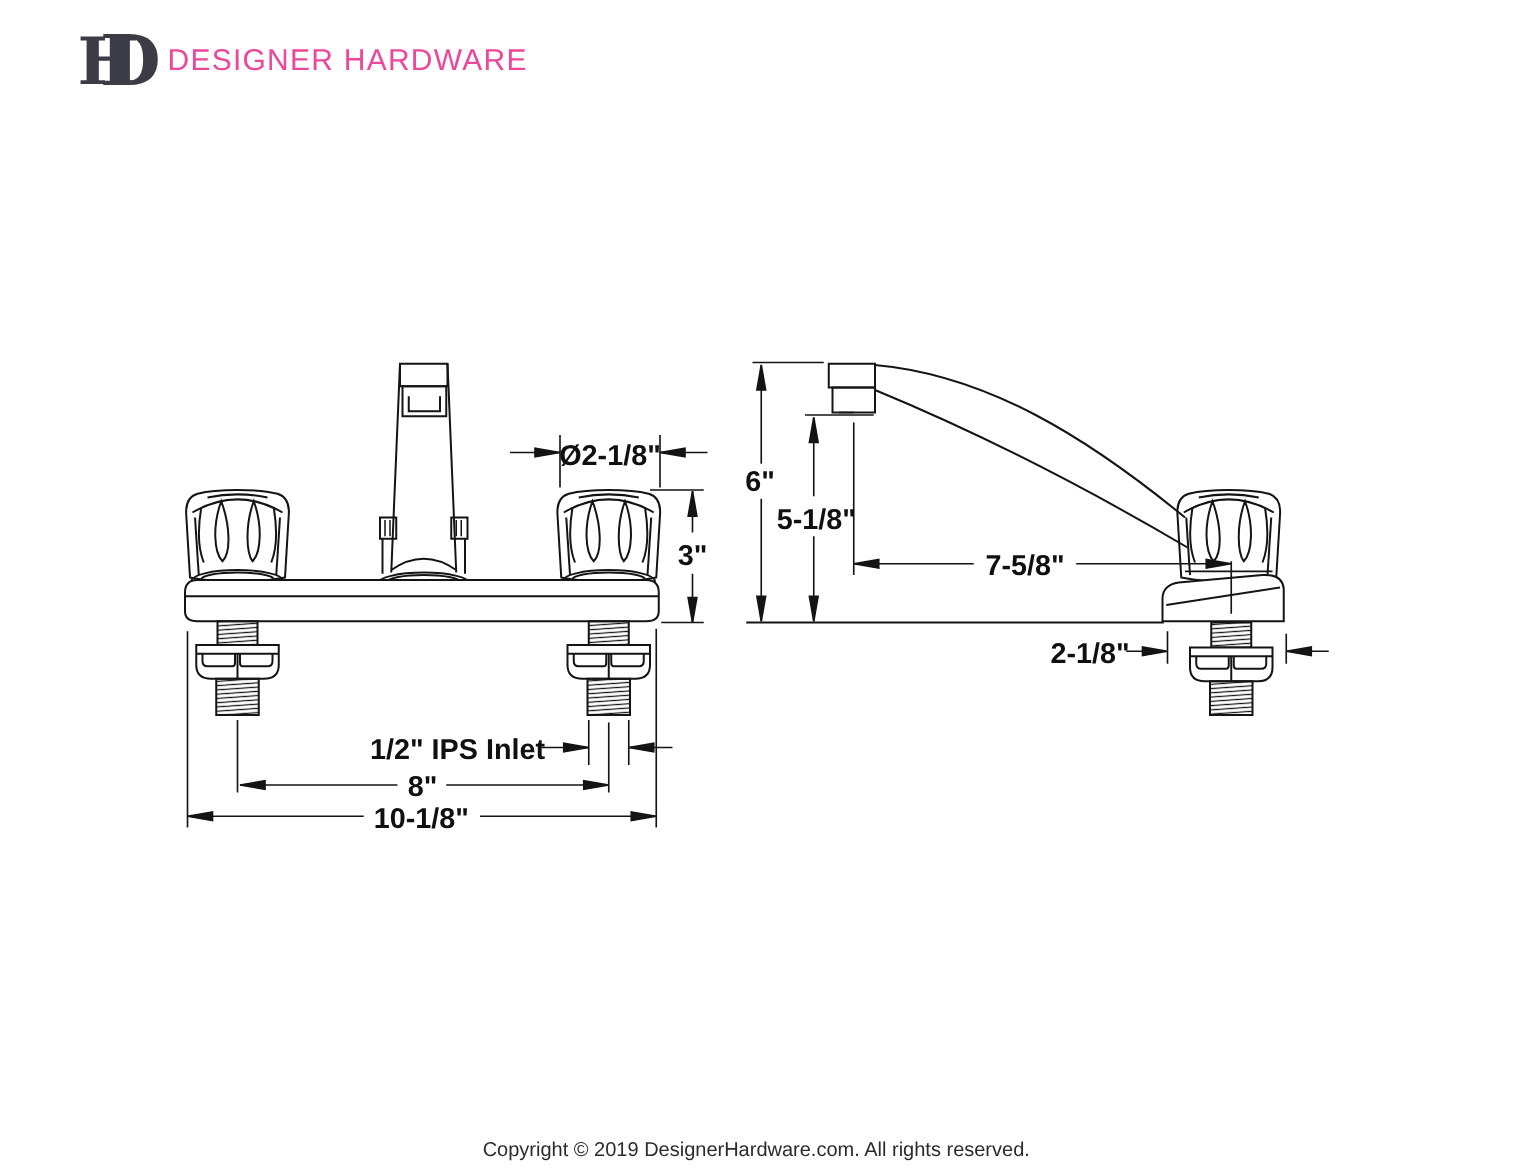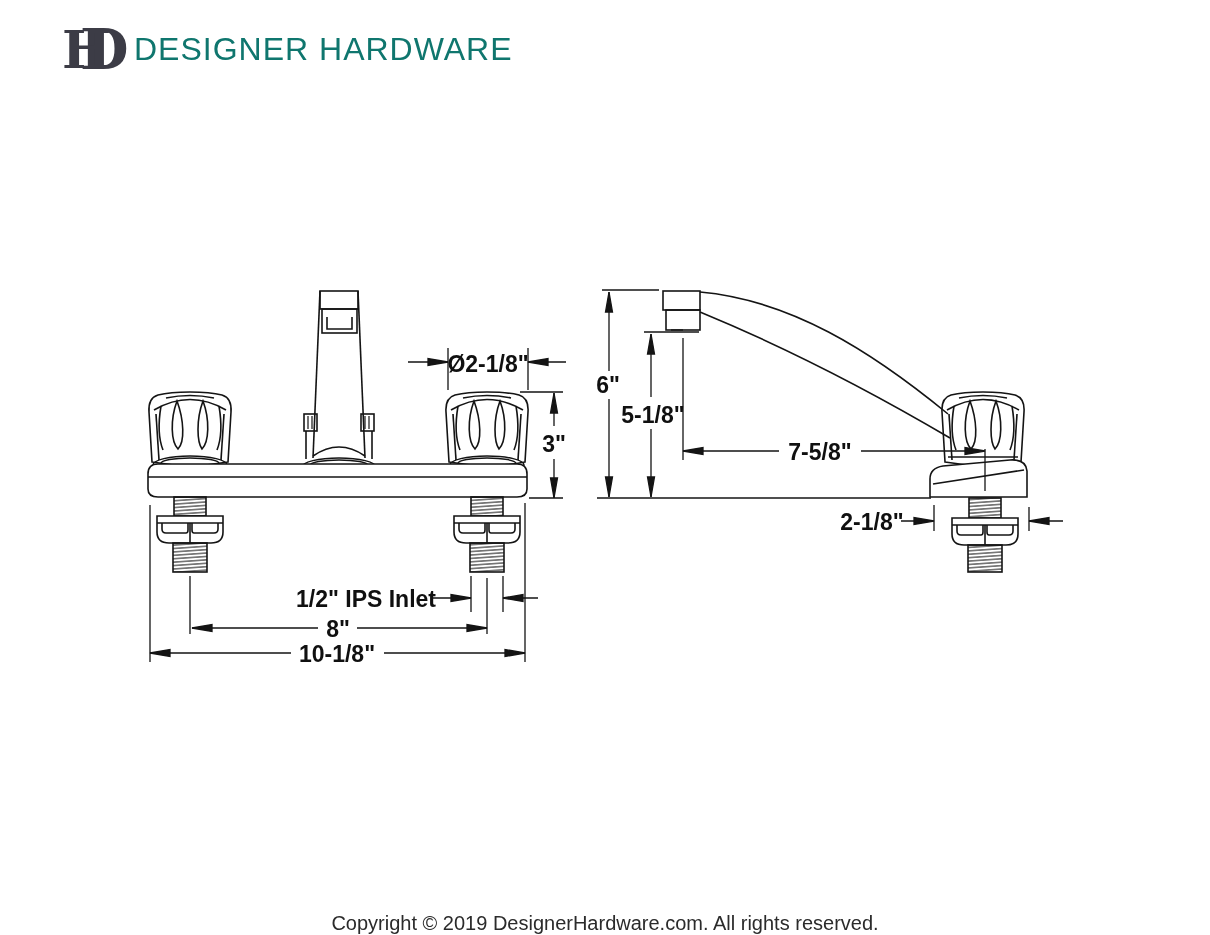--- a/index.html
+++ b/index.html
@@ -13,7 +13,7 @@
     font-family: "DejaVu Serif", serif; font-weight: bold; }
   .monogram .m-back { position: absolute; left: 20px; top: 0px; font-size: 56px; line-height: 62px; }
   .monogram .m-front { position: absolute; left: 2px; top: 3px; font-size: 52px; line-height: 58px; }
-  .brand-name { margin-left: 4px; font-size: 32px; letter-spacing: 1px; color: #0f766e;
+  .brand-name { margin-left: 4px; font-size: 24px; letter-spacing: 1px; color: #ec4899;
     font-family: "Liberation Sans", sans-serif; }
 
   

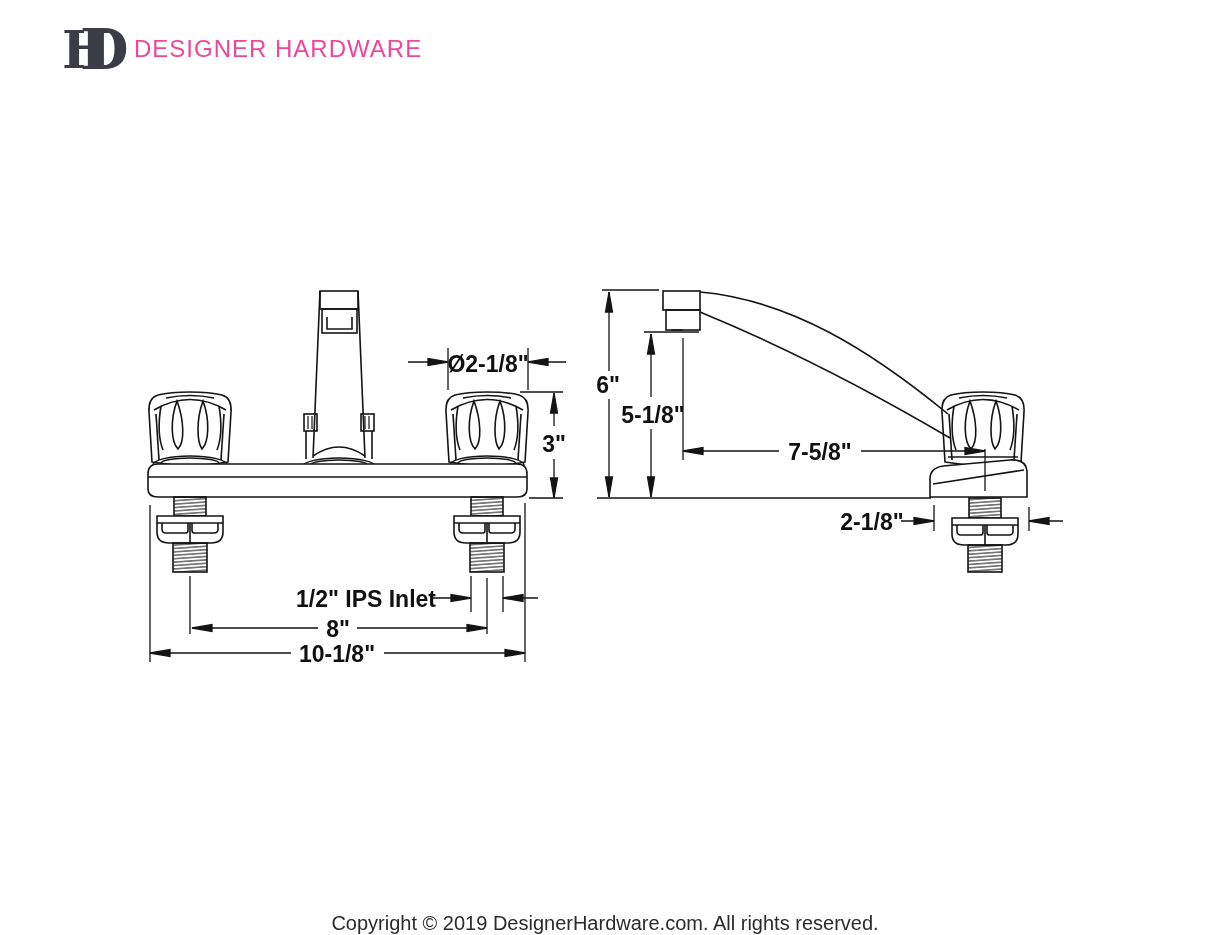--- a/index.html
+++ b/index.html
@@ -23,7 +23,7 @@
 
   
   .footer { position: absolute; left: 0; right: 0; top: 912px; text-align: center;
-    font-size: 20px; color: #2b2b2b; }
+    font-size: 16px; color: #2b2b2b; }
 </style>
 </head>
 <body>

